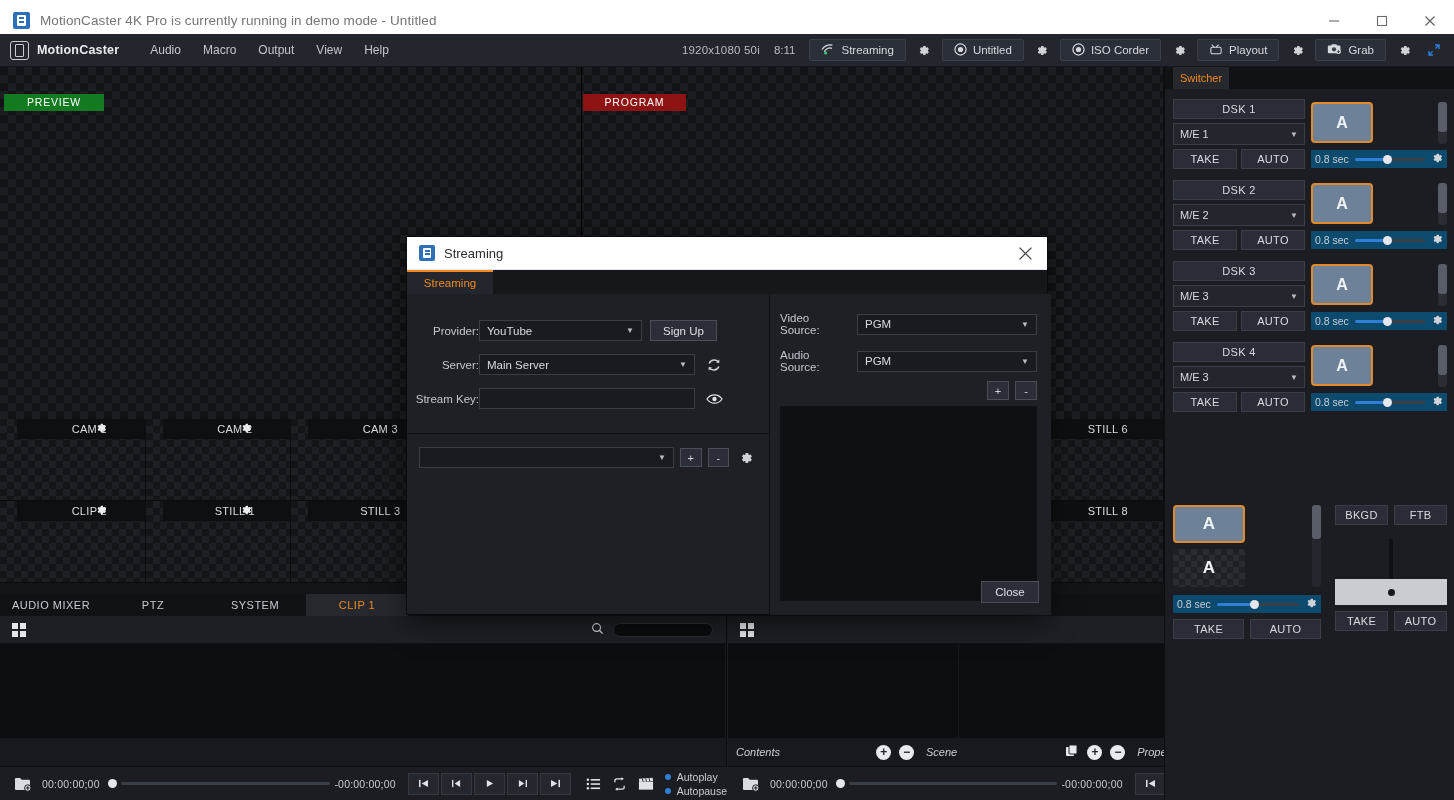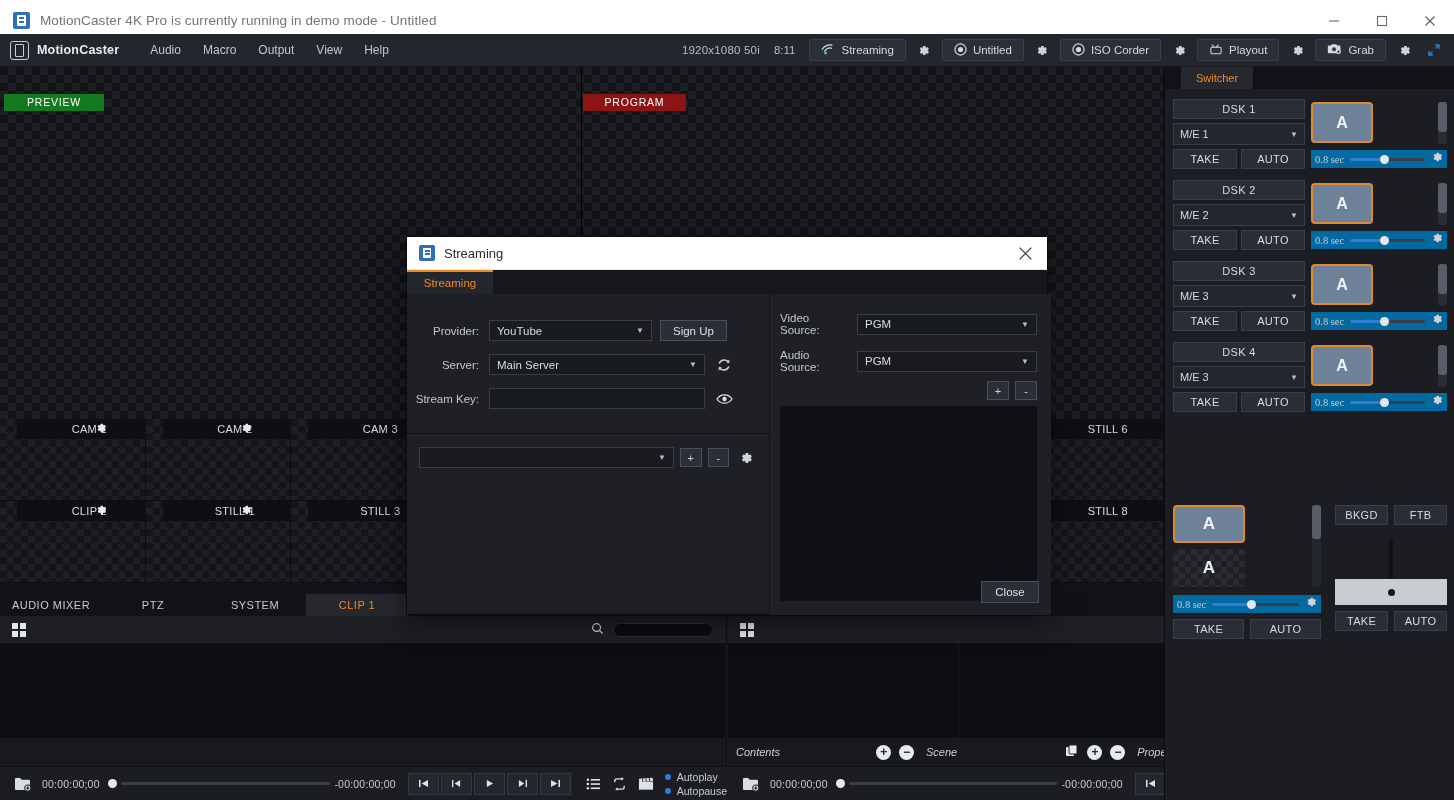--- a/index.html
+++ b/index.html
@@ -177,8 +177,8 @@
   }
   .sw-tabrow{ height:22px; background:#111216; display:flex; }
   .sw-tab{
-    width:72px; display:flex;align-items:center;justify-content:center;
-    font-size:11px; background:#26282e; color:#f08a1e; margin-left:16px;
+    width:56px; display:flex;align-items:center;justify-content:center;
+    font-size:11px; background:#26282e; color:#f08a1e; margin-left:8px;
   }
   .dsk{ position:absolute; left:0; width:290px; height:70px; }
   .dsk-left{ position:absolute; left:8px; top:0; width:132px; }

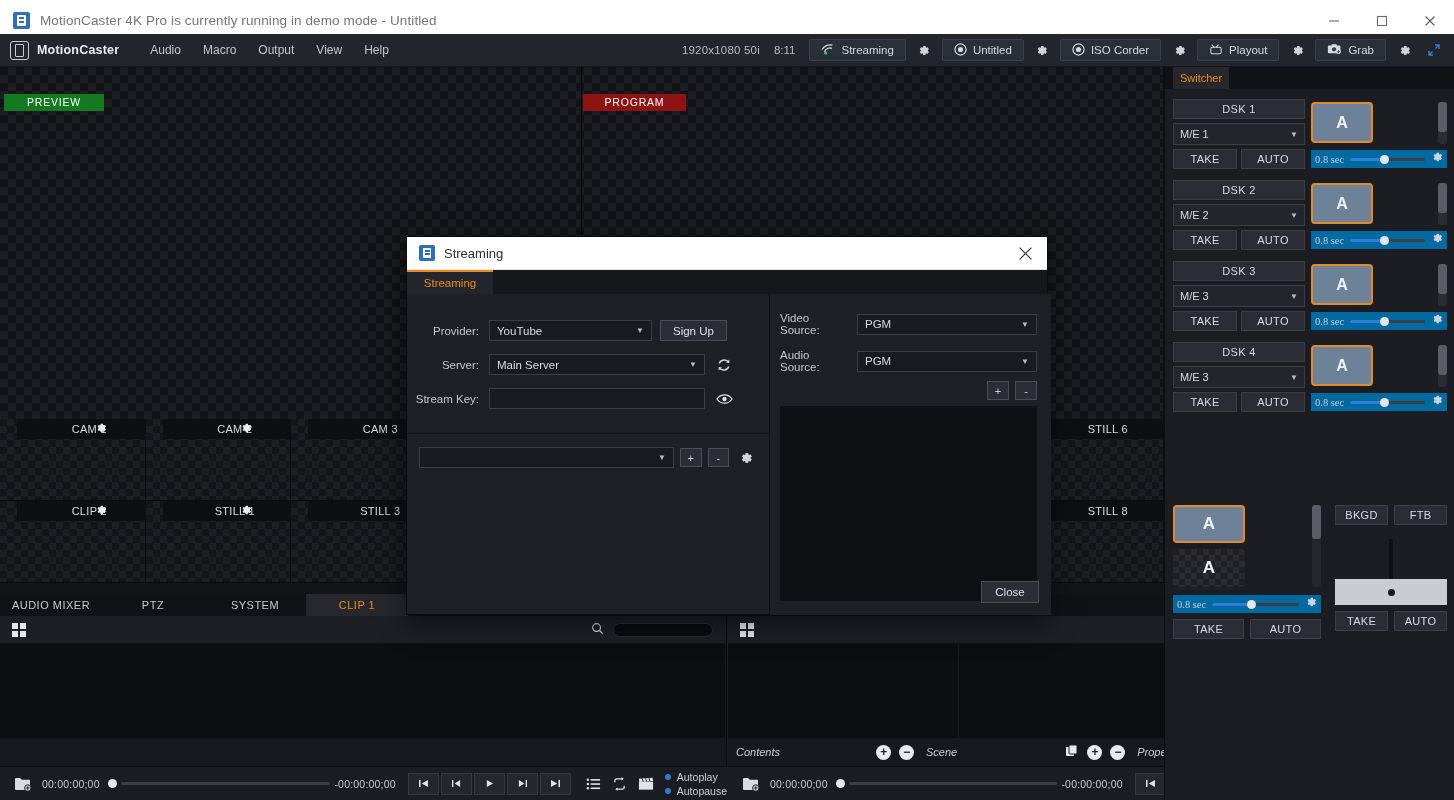--- a/index.html
+++ b/index.html
@@ -209,7 +209,7 @@
   .thumb-scroll i{ display:block; width:9px;height:30px;background:#585d67;border-radius:3px;}
   .rate-row{
     display:flex; align-items:center; gap:6px; height:18px; margin-top:4px;
-    background:#0369a1; padding:0 4px;font-family:Liberation Serif, serif;
+    background:#0c4a6e; padding:0 4px;
   }
   .rate-label{ font-size:10.5px; color:#c9cdd3; white-space:nowrap;}
   .rate-track{ position:relative; flex:1; height:3px; background:#3a3e46; border-radius:2px;}

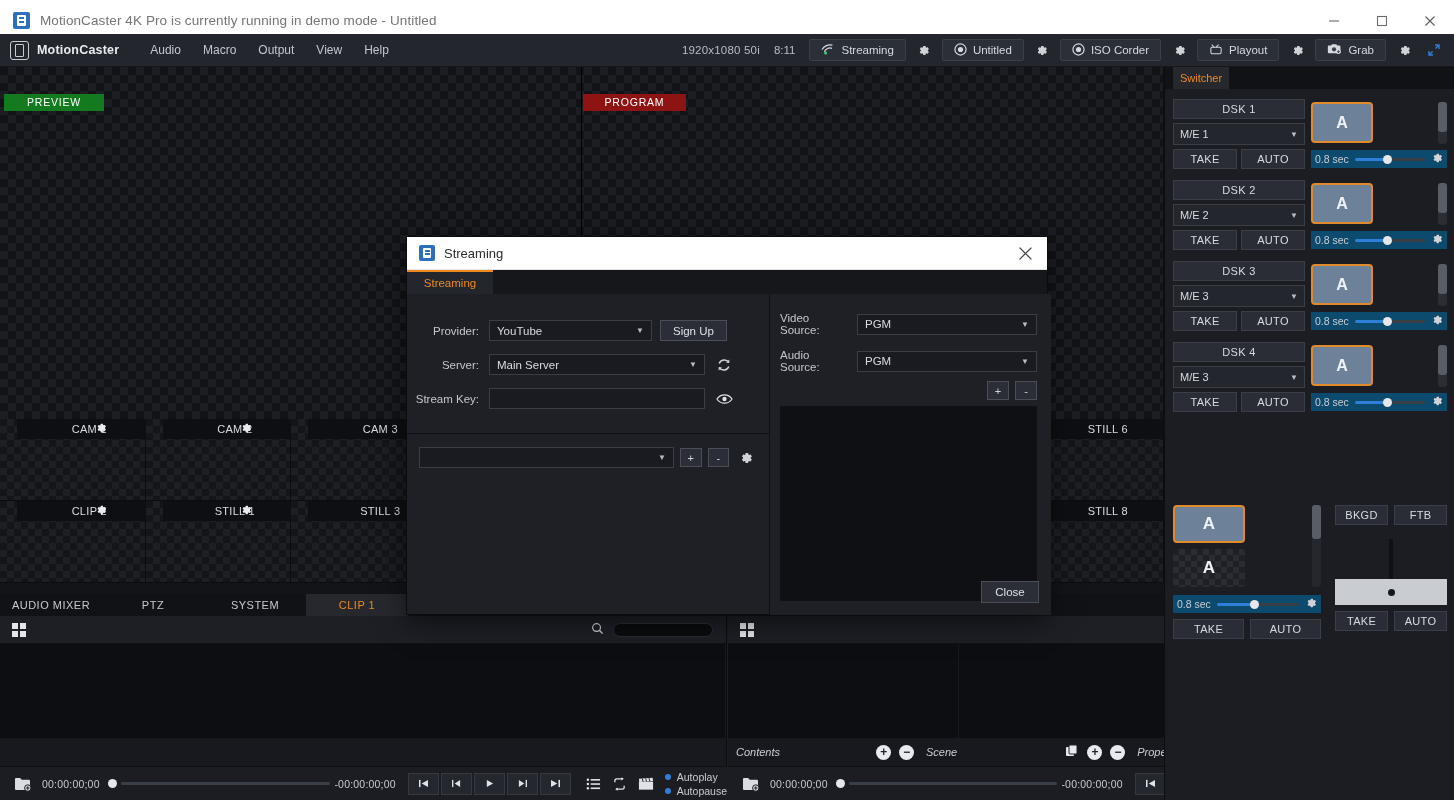--- a/index.html
+++ b/index.html
@@ -270,7 +270,7 @@
   .dlg-lcol{ width:363px; border-right:1px solid #101116; position:relative; }
   .dlg-rcol{ flex:1; position:relative; background:#1e2026; }
   .frow{ display:flex; align-items:center; margin-bottom:13px; }
-  .flabel{ width:72px; text-align:right; margin-right:10px; font-size:11.5px; color:#c3c7cd; }
+  .flabel{ width:72px; text-align:right; font-size:11.5px; color:#c3c7cd; }
   .finput{
     height:21px; background:#191b20; border:1px solid #393d45; color:#d9dce1;
     display:flex; align-items:center; padding:0 7px; font-size:11.5px;

